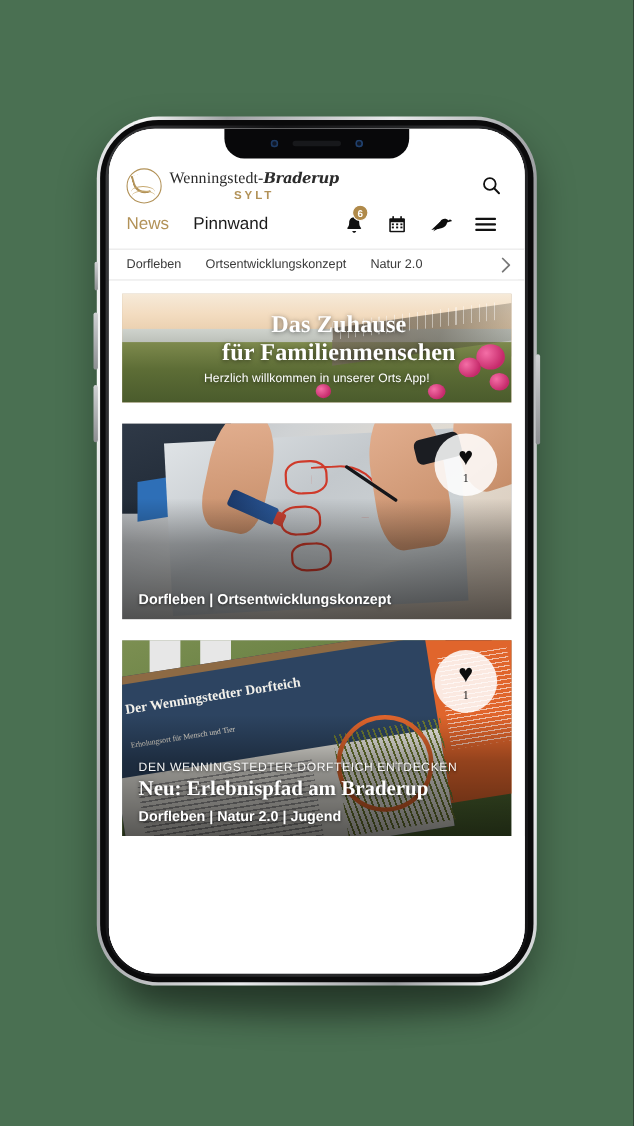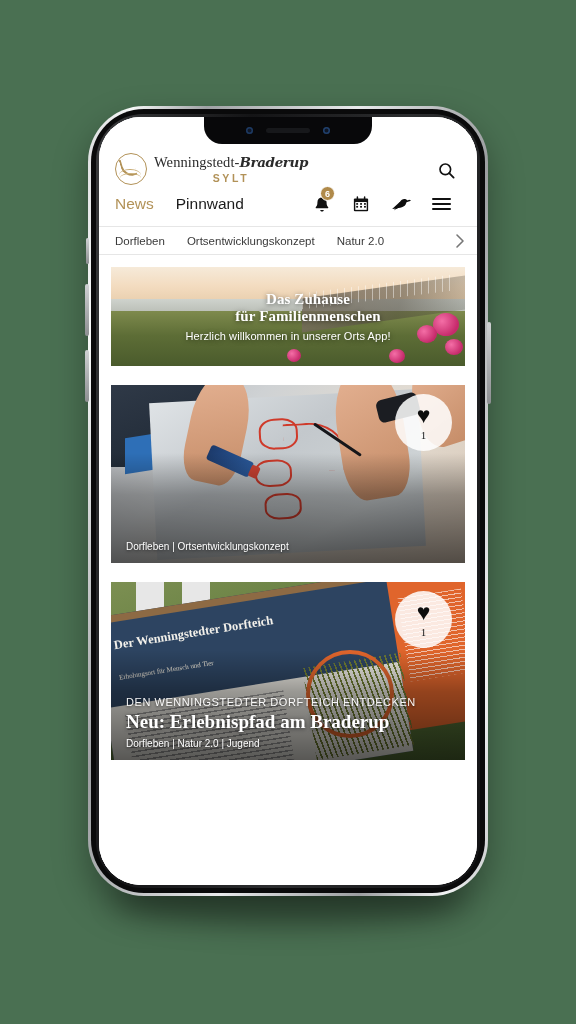--- a/index.html
+++ b/index.html
@@ -72,7 +72,7 @@
 
   
   .header{
-    flex:none;display:flex;align-items:flex-end;
+    flex:none;display:flex;align-items:flex-start;
     padding:5px 16px 3px 16px;background:#fff;
   }
   .brand{display:flex;align-items:center;gap:7px;flex:1;min-width:0;}

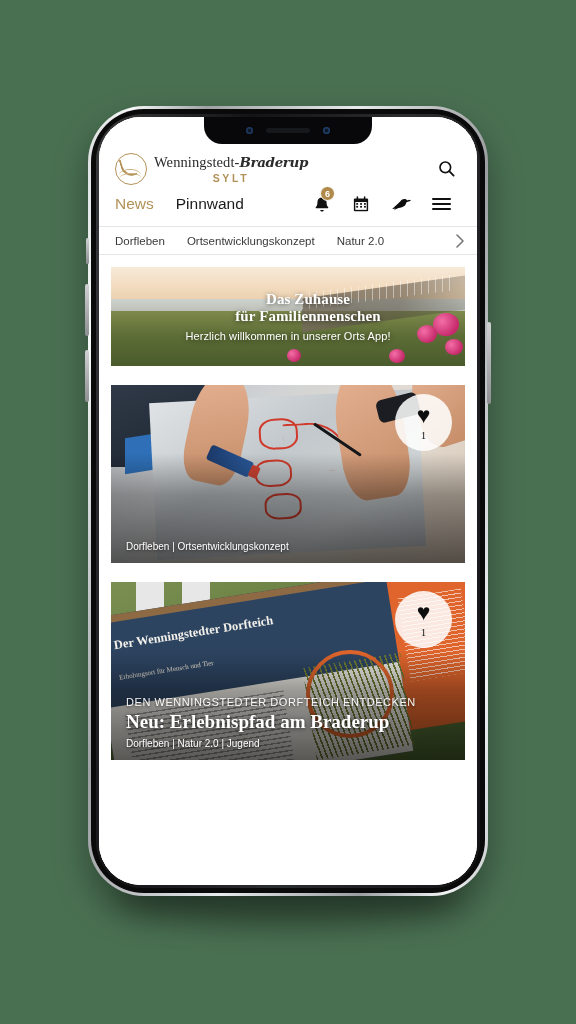--- a/index.html
+++ b/index.html
@@ -196,7 +196,7 @@
     text-shadow:0 1px 5px rgba(0,0,0,.55);
   }
   .hero-h{
-    font-family:"Liberation Serif", serif;font-weight:700;font-size:15px;
+    font-family:"Liberation Serif", serif;font-weight:700;font-size:22px;
     line-height:1.12;letter-spacing:.1px;padding-left:40px;
   }
   .hero-sub{font-size:11px;margin-top:5px;font-weight:400;letter-spacing:.1px;}

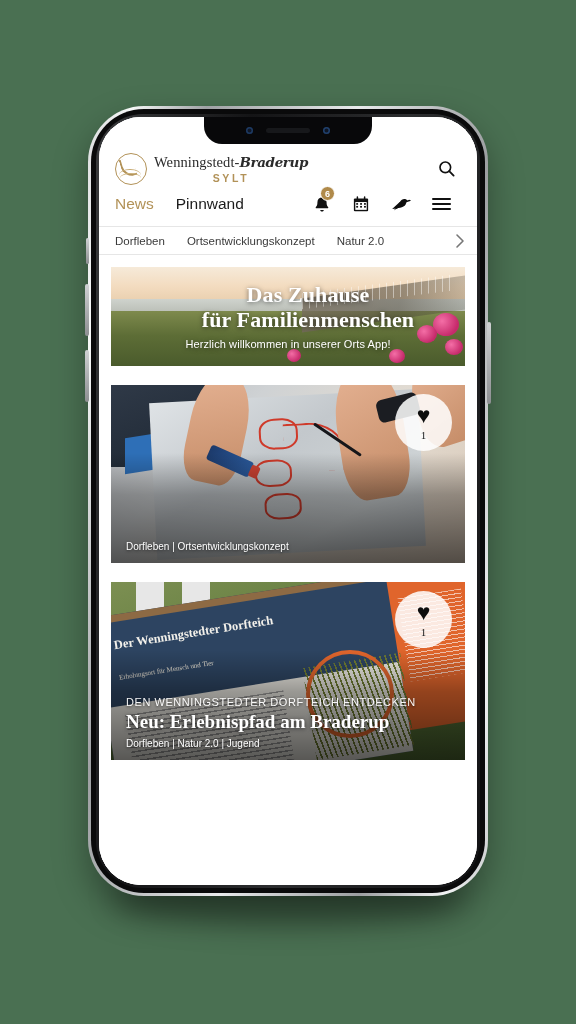--- a/index.html
+++ b/index.html
@@ -218,7 +218,7 @@
     font-family:"Liberation Serif", serif;font-weight:700;font-size:19px;line-height:1.12;
     text-shadow:0 1px 4px rgba(0,0,0,.65);
   }
-  .cats{font-size:10px;margin-top:6px;text-shadow:0 1px 3px rgba(0,0,0,.6);}
+  .cats{font-size:13px;margin-top:6px;text-shadow:0 1px 3px rgba(0,0,0,.6);font-weight:bold;}
   .fav{
     position:absolute;right:13px;top:9px;width:57px;height:57px;border-radius:50%;
     background:rgba(255,255,255,.86);

